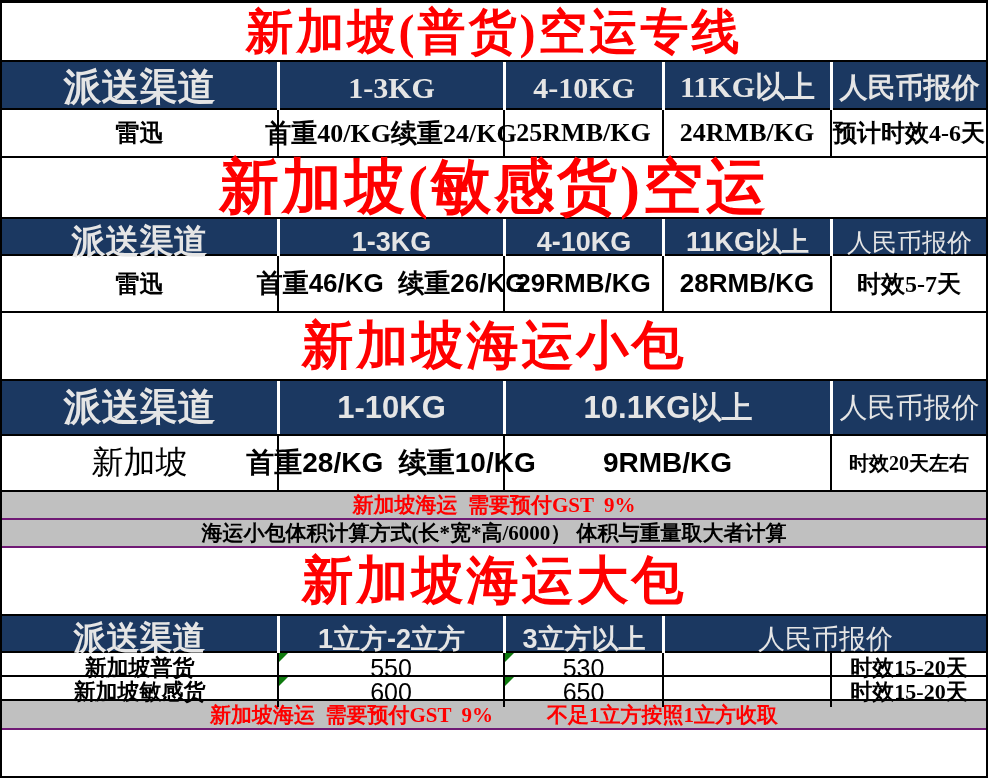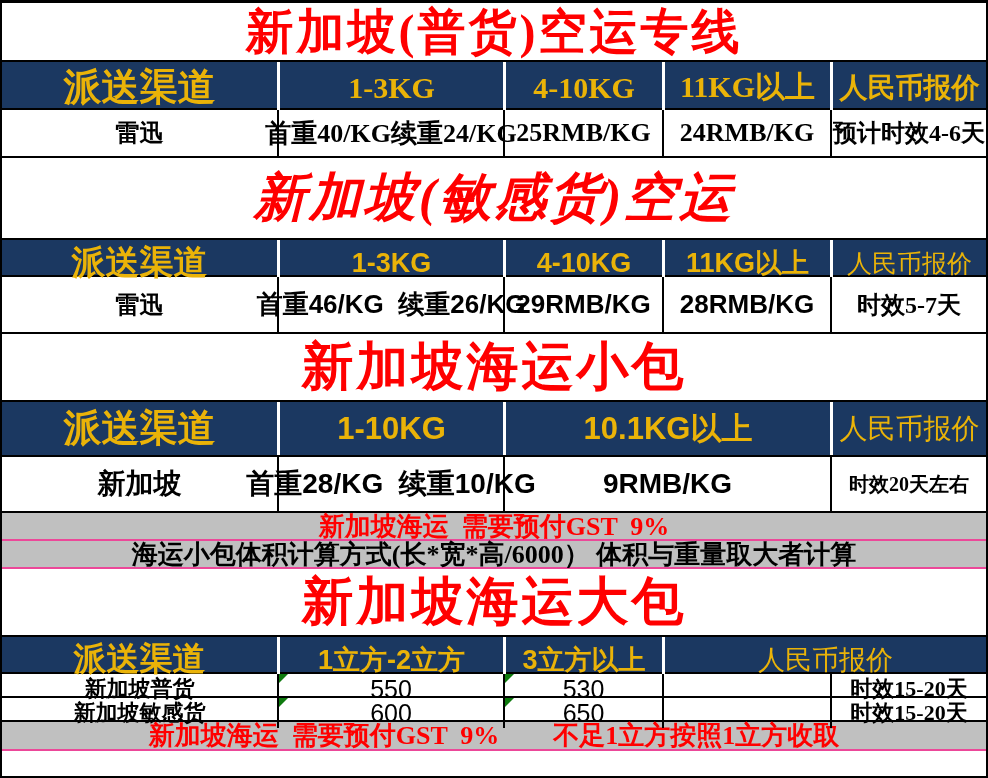--- a/index.html
+++ b/index.html
@@ -24,7 +24,7 @@
 
   
   .thead{display:grid;background:#1b3861;border-top:2px solid #000;border-bottom:2px solid #000;box-sizing:border-box;}
-  .thead .cell{color:#eab308;}
+  .thead .cell{color:#e5e5e5;}
   .thead .cell + .cell{border-left:3px solid #fff;}
 
   

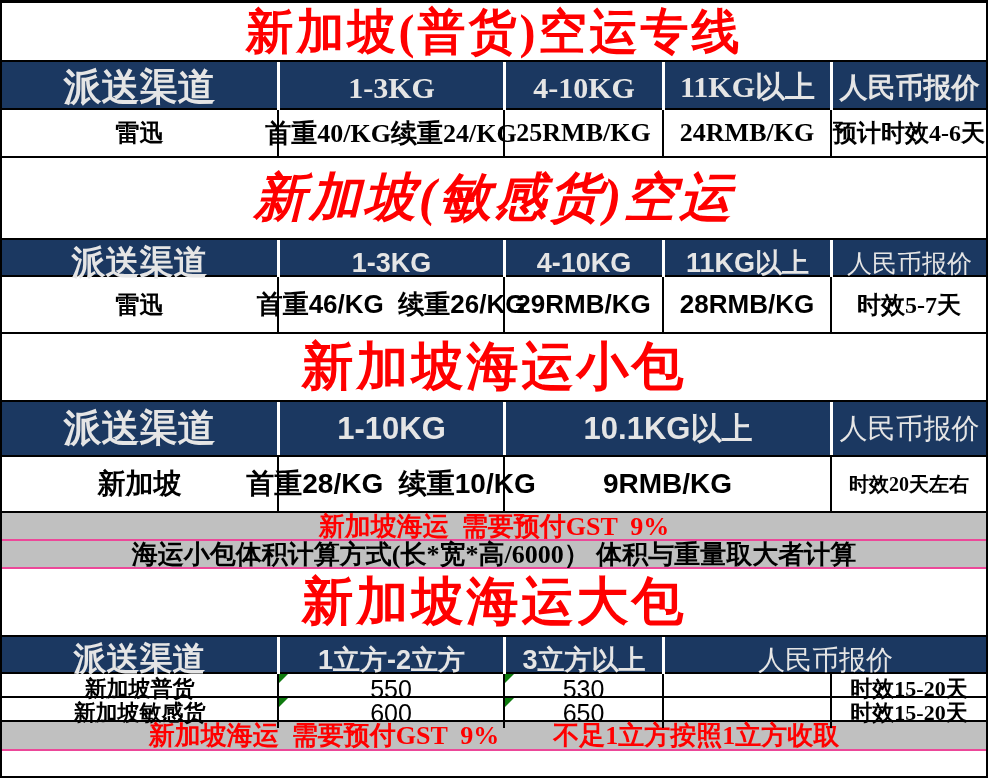--- a/index.html
+++ b/index.html
@@ -18,7 +18,7 @@
   .title{display:flex;align-items:center;justify-content:center;
     color:#ff0000;font-weight:bold;letter-spacing:3px;box-sizing:border-box;border-radius:17px;}
   .title1{height:57px;font-size:48px;}
-  .title2{height:80px;font-size:52px;font-style:italic;}
+  .title2{height:59px;font-size:60px;}
   .title3{height:66px;font-size:52px;}
   .title4{height:66px;font-size:52px;}
 

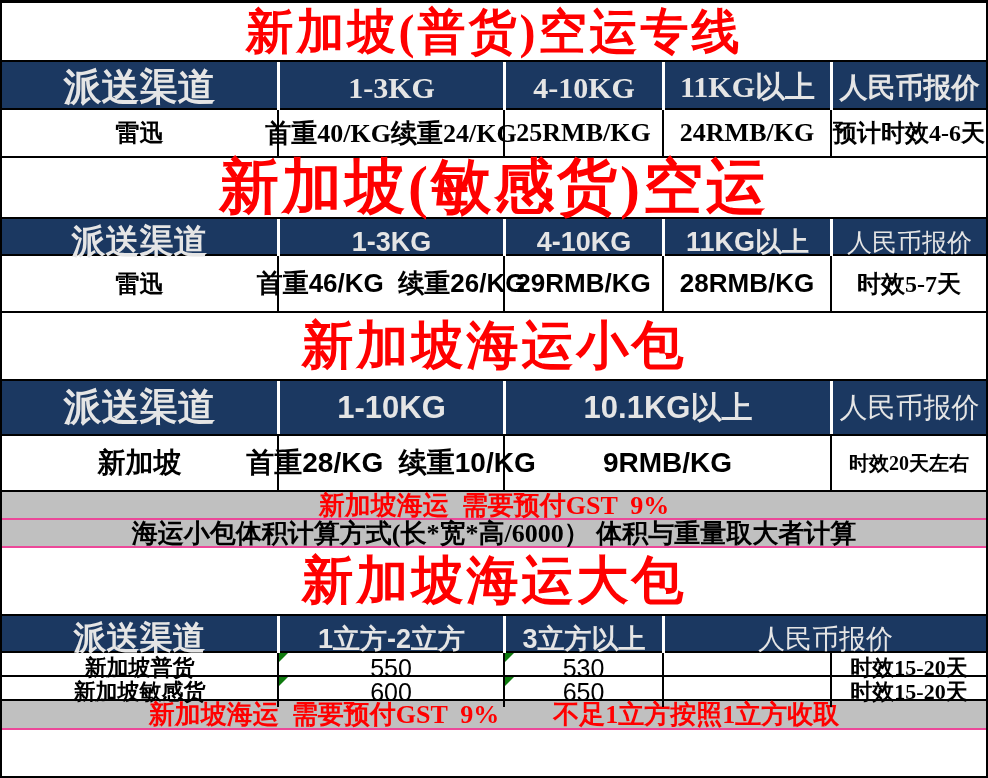--- a/index.html
+++ b/index.html
@@ -59,7 +59,7 @@
   .thead3 .w{font-size:31px;font-weight:bold;}
   .thead3 .quote{font-size:28px;}
   .trow3{height:56px;border-bottom:2px solid #000;}
-  .trow3 .c1{font-size:28px;font-weight:bold;}
+  .trow3 .c1{font-size:32px;font-weight:normal;}
   .trow3 .w{font-size:28px;font-weight:bold;}
   .trow3 .quote{font-size:20px;font-weight:bold;}
 

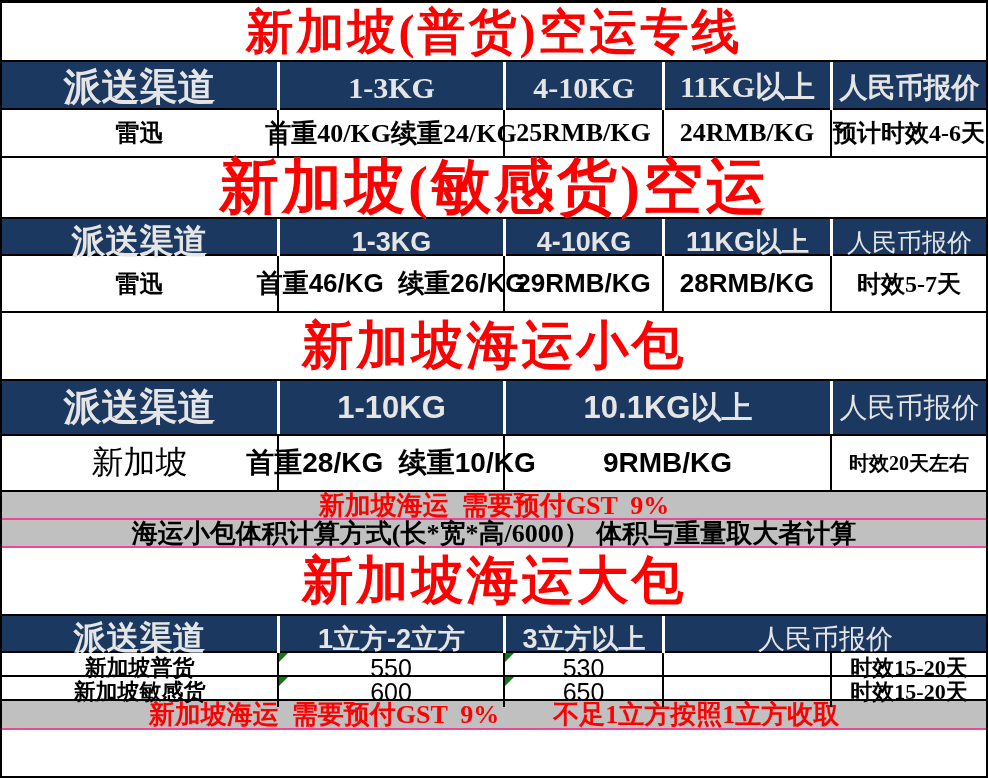--- a/index.html
+++ b/index.html
@@ -73,9 +73,9 @@
   .trow4 .quote{font-size:22px;font-weight:bold;}
 
   
-  .note{height:28px;background:#c0c0c0;border-bottom:2px solid #ec4899;
+  .note{height:28px;background:#c0c0c0;border-bottom:2px solid #701a75;
     display:flex;align-items:center;justify-content:center;
-    font-weight:bold;font-size:26px;box-sizing:border-box;}
+    font-weight:bold;font-size:21px;box-sizing:border-box;}
   .note-red{color:#ff0000;}
   .note-black{color:#000;}
   .note-last{height:29px;gap:54px;}

